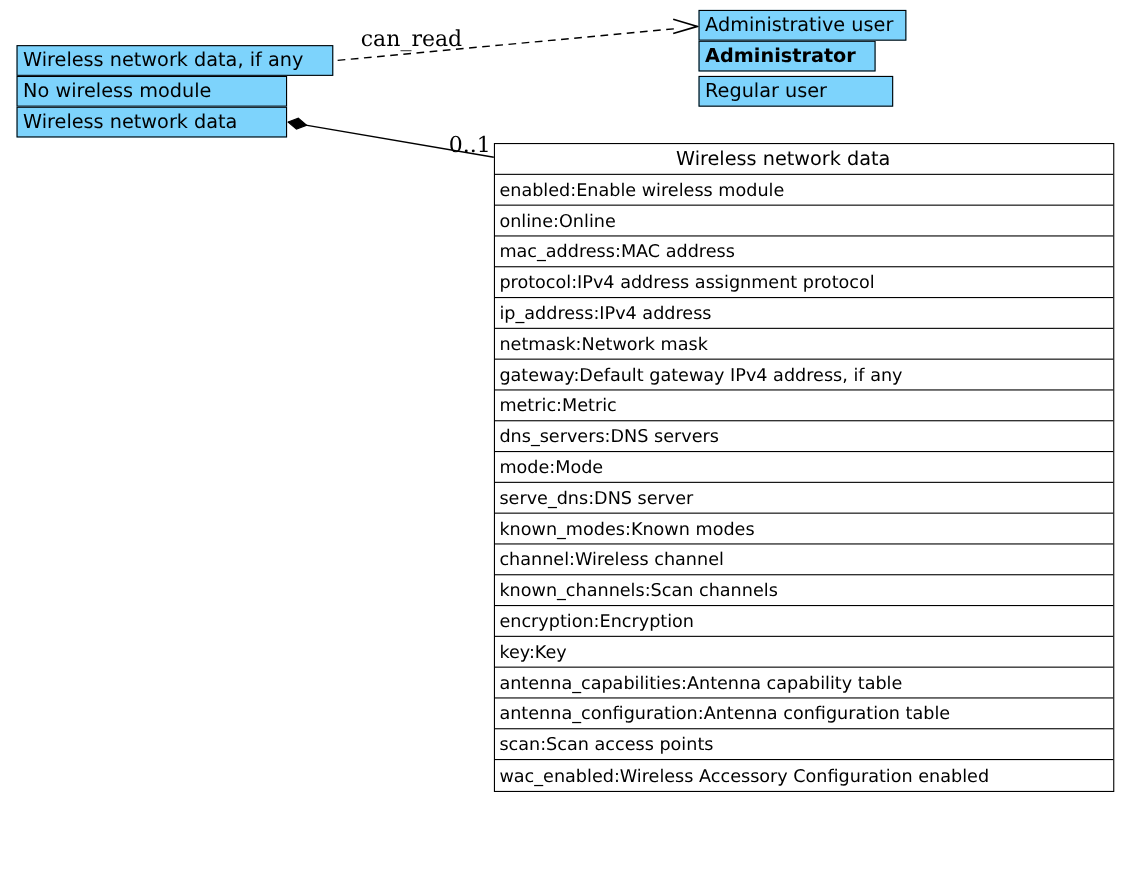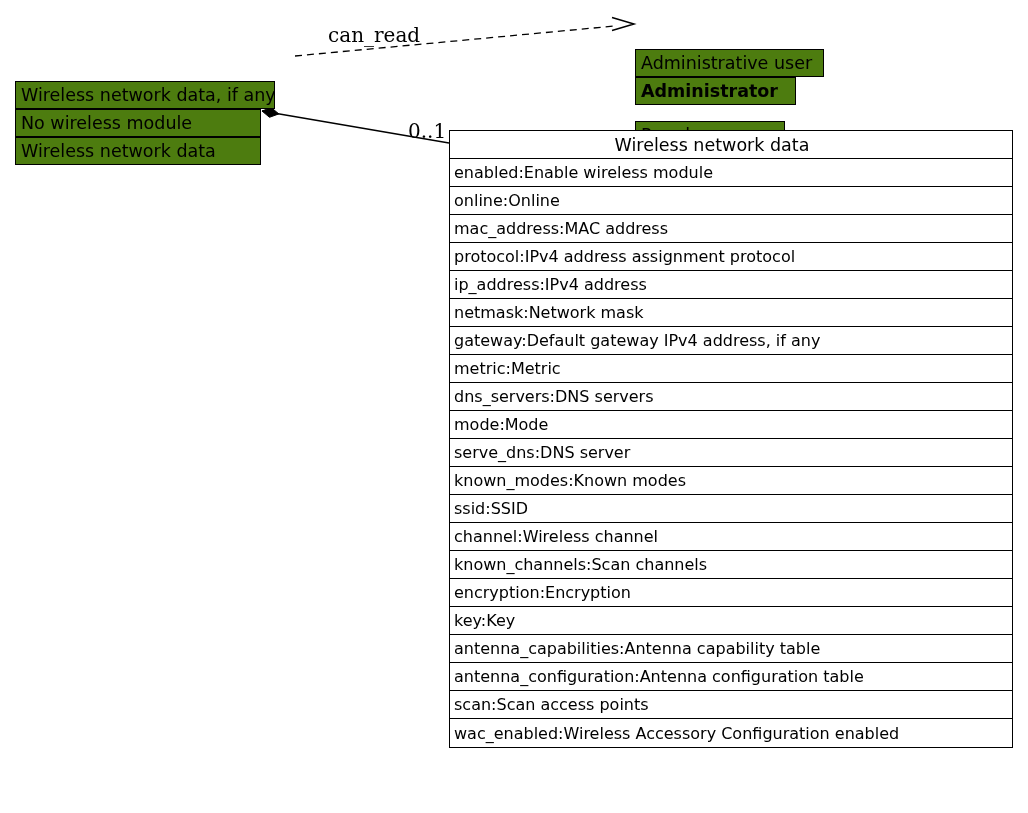--- a/index.html
+++ b/index.html
@@ -22,14 +22,13 @@
     position: absolute;
     box-sizing: border-box;
     border: 1px solid #000000;
-    background: #4d7c0f;
+    background: #7dd3fc;
     font-size: 17.5px;
     display: flex;
     align-items: center;
     padding-left: 5px;
     white-space: nowrap;
     overflow: hidden;
-    margin-top: 40px;
   }
   .class-box {
     position: absolute;

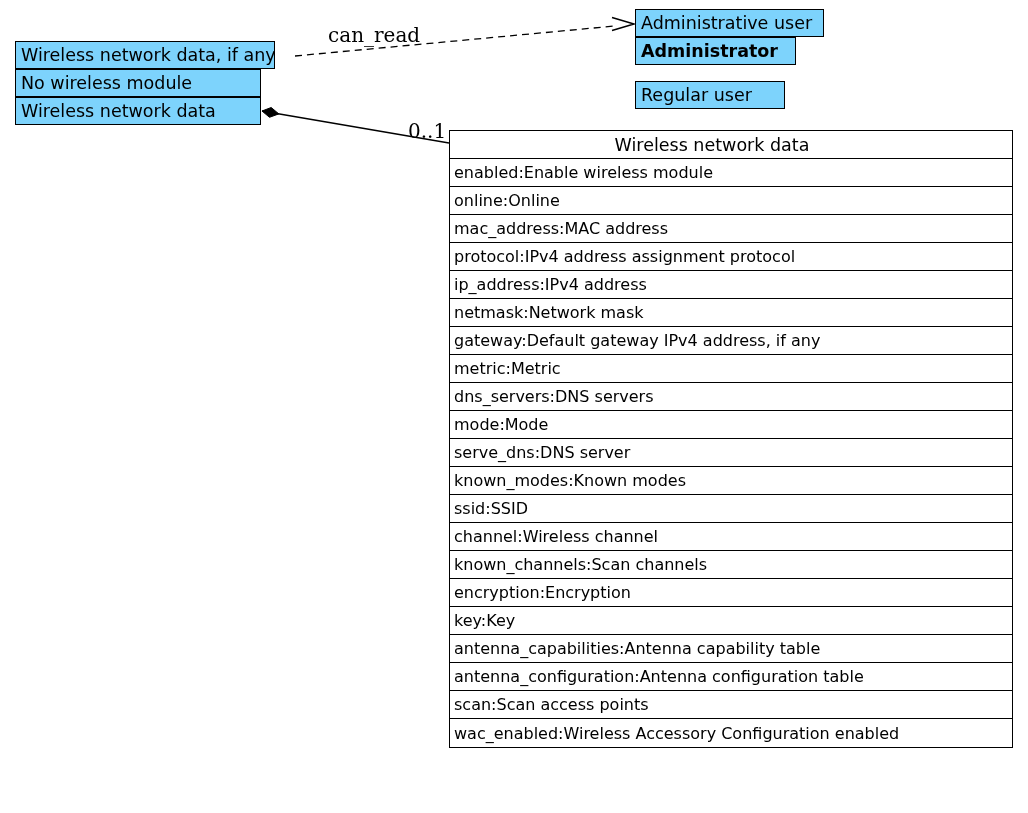--- a/index.html
+++ b/index.html
@@ -87,7 +87,7 @@
   <div class="edge-label" style="left:328px; top:25px;">can_read</div>
   <div class="edge-label" style="left:408px; top:121px;text-align:right;">0..1</div>
 
-  <div class="node-row" style="left:15px; top:41px; width:260px; height:28px;">Wireless network data, if any</div>
+  <div class="node-row" style="left:15px; top:41px; width:288px; height:28px;">Wireless network data, if any</div>
   <div class="node-row" style="left:15px; top:69px; width:246px; height:28px;">No wireless module</div>
   <div class="node-row" style="left:15px; top:97px; width:246px; height:28px;">Wireless network data</div>
 

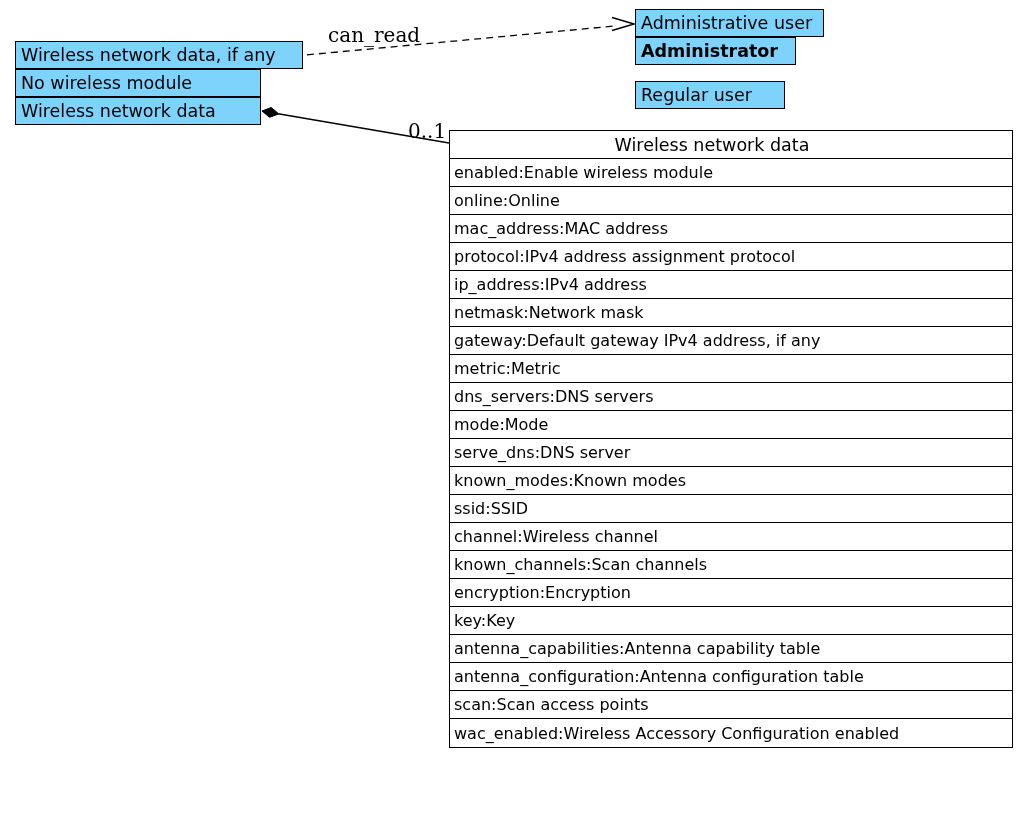--- a/index.html
+++ b/index.html
@@ -93,7 +93,7 @@
 
   <div class="node-row" style="left:635px; top:9px; width:189px; height:28px;">Administrative user</div>
   <div class="node-row" style="left:635px; top:37px; width:161px; height:28px;font-weight:bold;">Administrator</div>
-  <div class="node-row" style="left:635px; top:81px; width:150px; height:28px;">Regular user</div>
+  <div class="node-row" style="left:635px; top:69px; width:177px; height:28px;">Regular user</div>
 
   <div class="class-box">
     <div class="class-title">Wireless network data</div>

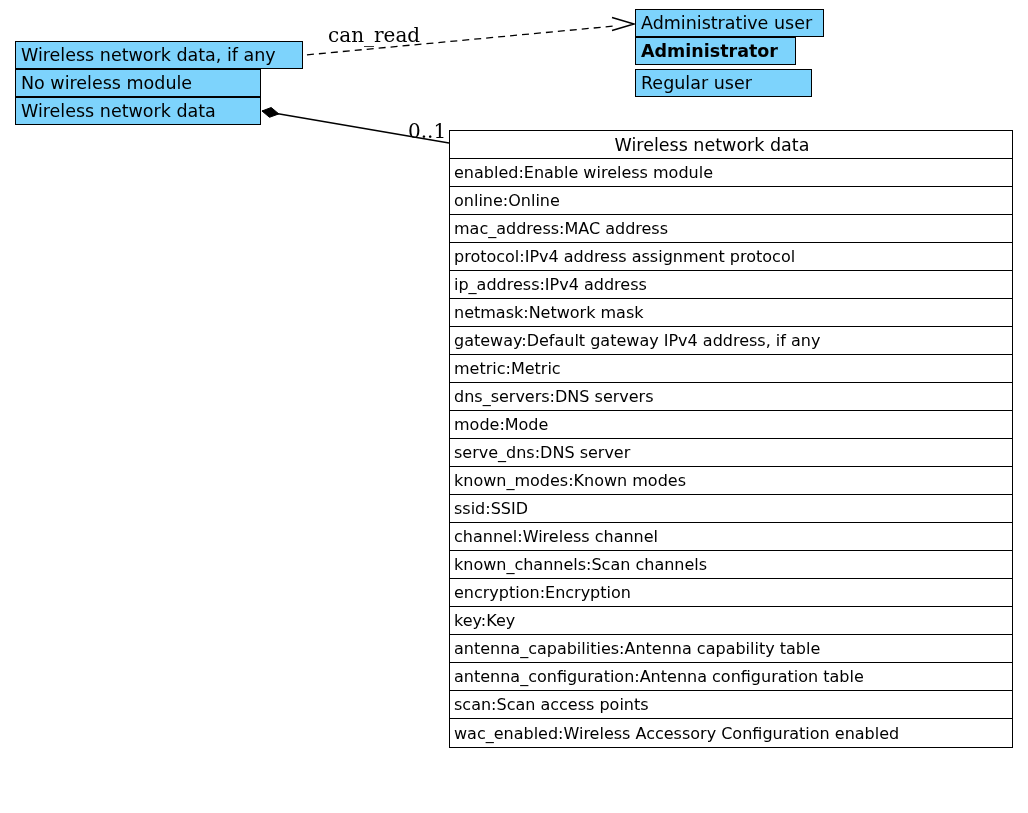--- a/index.html
+++ b/index.html
@@ -109,7 +109,6 @@
     <div class="class-attr">mode:Mode</div>
     <div class="class-attr">serve_dns:DNS server</div>
     <div class="class-attr">known_modes:Known modes</div>
-    <div class="class-attr">ssid:SSID</div>
     <div class="class-attr">channel:Wireless channel</div>
     <div class="class-attr">known_channels:Scan channels</div>
     <div class="class-attr">encryption:Encryption</div>

